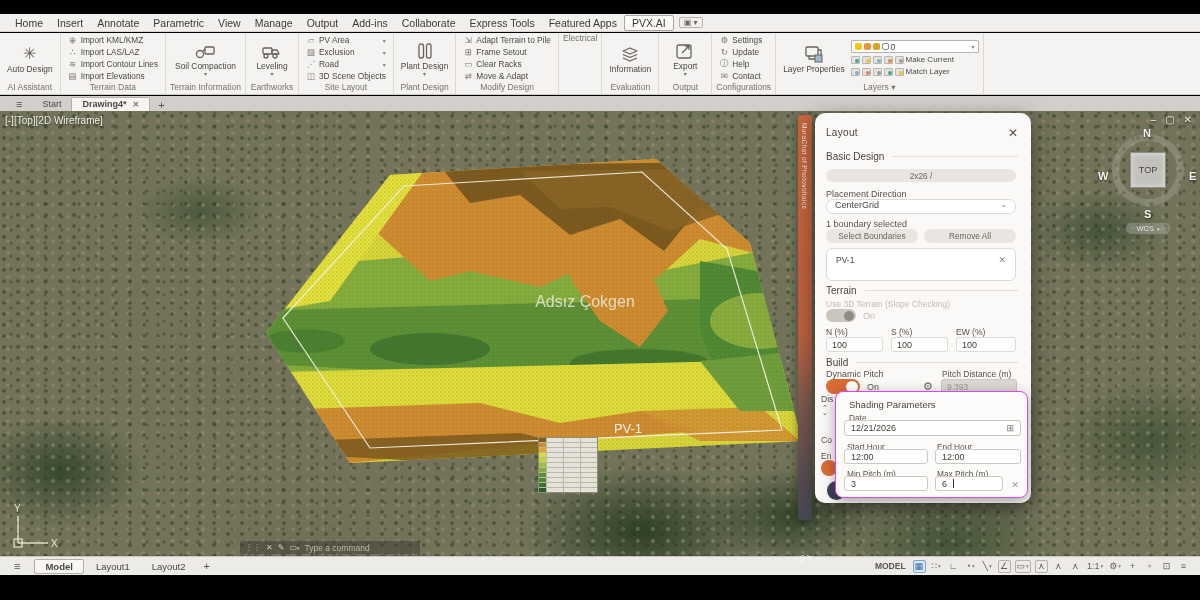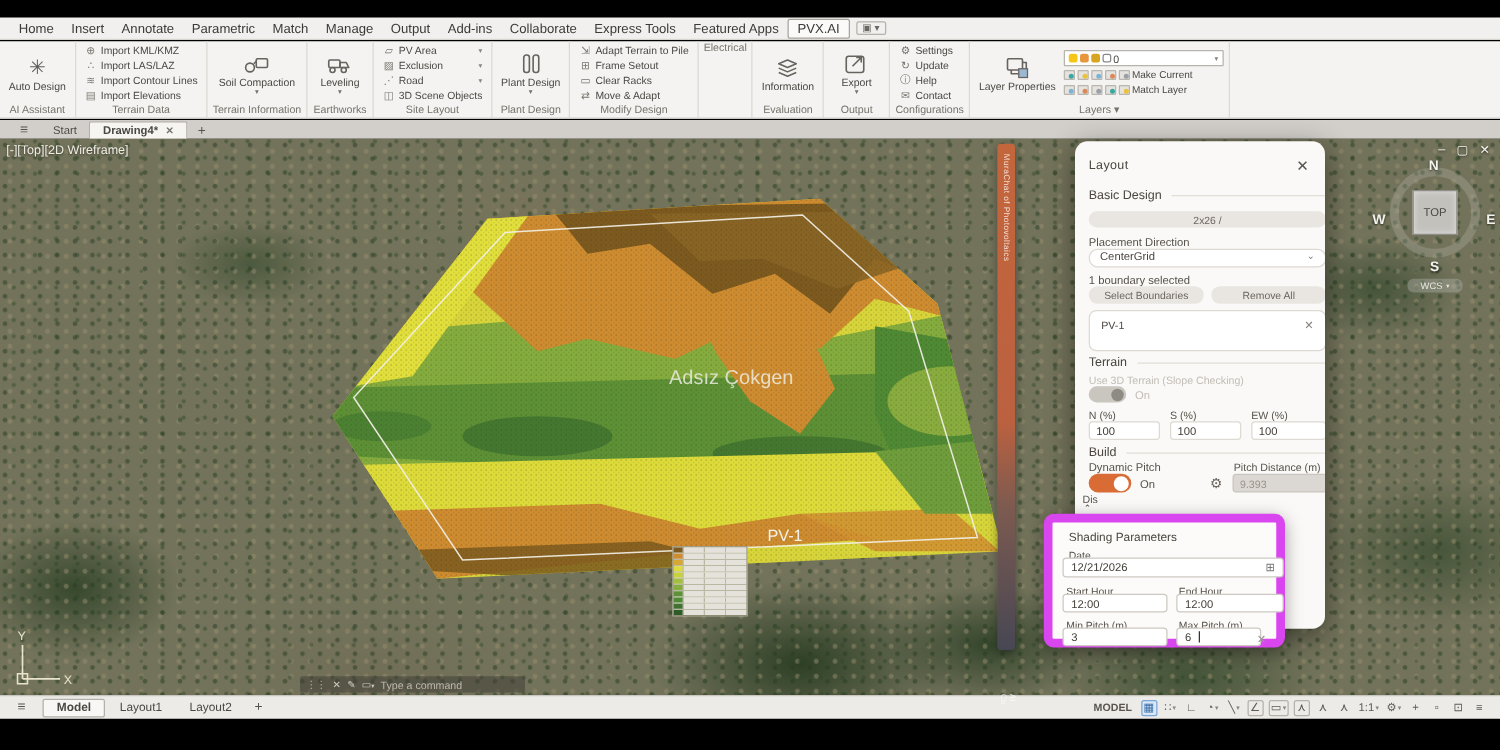--- a/index.html
+++ b/index.html
@@ -168,7 +168,7 @@
       <span class="menu-item">Insert</span>
       <span class="menu-item">Annotate</span>
       <span class="menu-item">Parametric</span>
-      <span class="menu-item">Match</span>
+      <span class="menu-item">View</span>
       <span class="menu-item">Manage</span>
       <span class="menu-item">Output</span>
       <span class="menu-item">Add-ins</span>

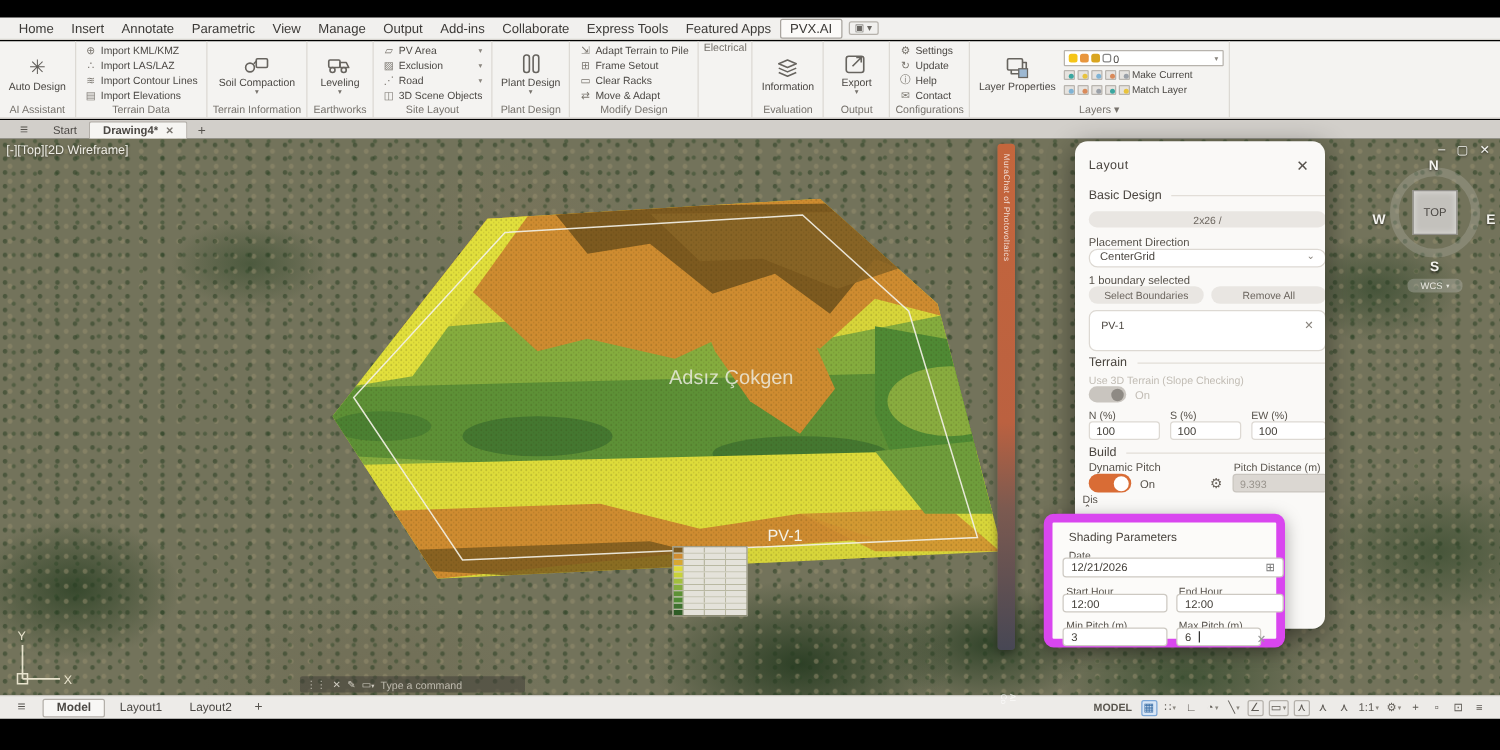--- a/index.html
+++ b/index.html
@@ -108,7 +108,7 @@
     color:rgba(255,255,255,.75);}
 
   
-  .panel{position:absolute;left:860px;top:113px;width:200px;height:390px;background:#faf9f7;
+  .panel{position:absolute;left:815px;top:113px;width:216px;height:390px;background:#faf9f7;
     border-radius:10px;z-index:6;box-shadow:0 6px 22px rgba(0,0,0,.45);color:#4a453f;overflow:hidden;}
   .p-title{position:absolute;left:11px;top:14px;font-size:10px;letter-spacing:.3px;}
   .p-close{position:absolute;right:13px;top:13px;font-size:12px;color:#55514b;cursor:default;}

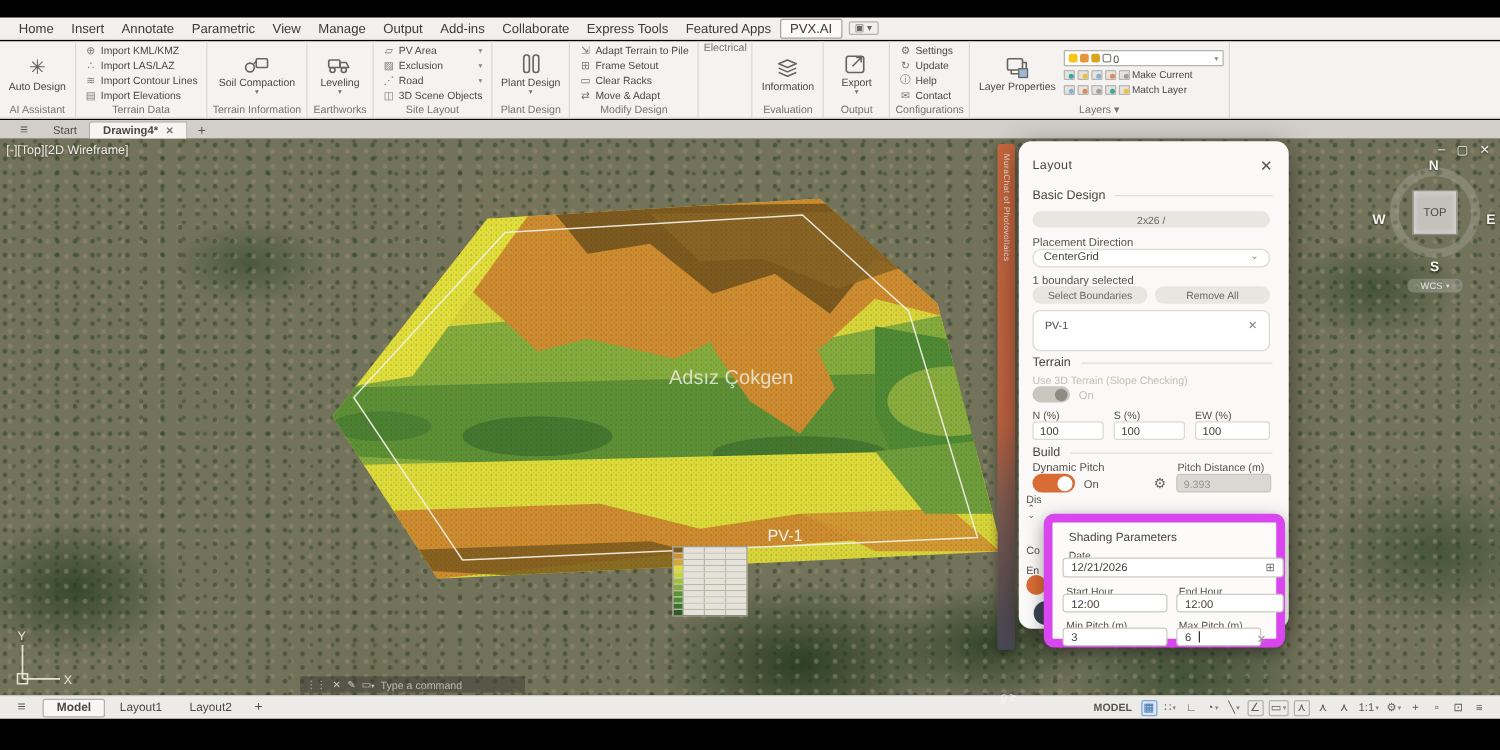--- a/index.html
+++ b/index.html
@@ -134,7 +134,7 @@
 
   
   .popup{position:absolute;left:835px;top:391px;width:193px;height:107px;background:#fcfbf9;z-index:7;
-    border-radius:8px;box-shadow:0 4px 14px rgba(0,0,0,.35);border:7px solid #d946ef;color:#4a453f;margin-top:20px;}
+    border-radius:8px;box-shadow:0 4px 14px rgba(0,0,0,.35);border:1px solid #d946ef;color:#4a453f;}
   .pp-title{position:absolute;left:13px;top:7px;font-size:9.5px;}
   .pp-lab{position:absolute;font-size:8.3px;color:#57524b;}
   .pp-in{position:absolute;background:#fff;border:1px solid #cdc9c2;border-radius:3px;font-size:9px;

